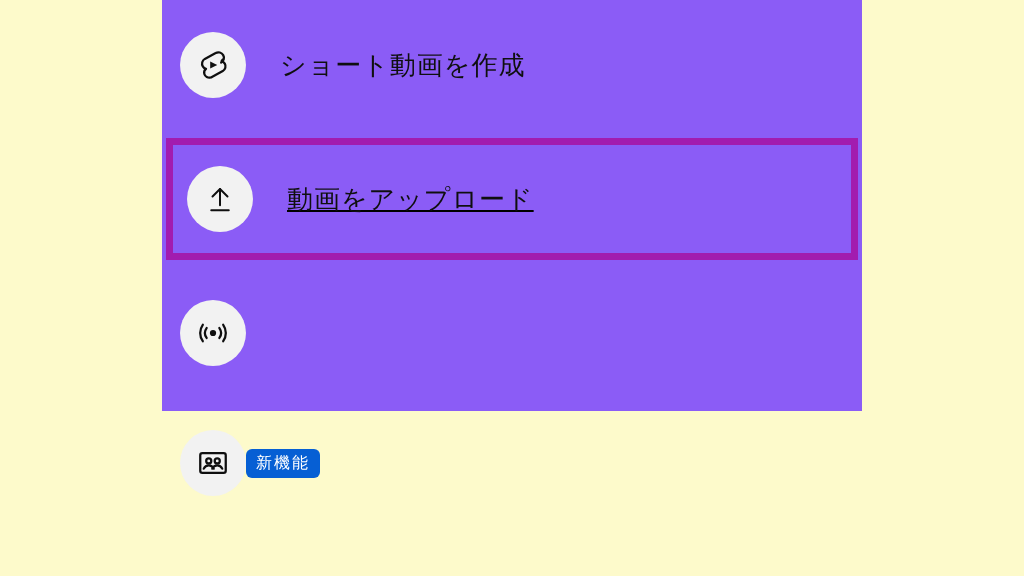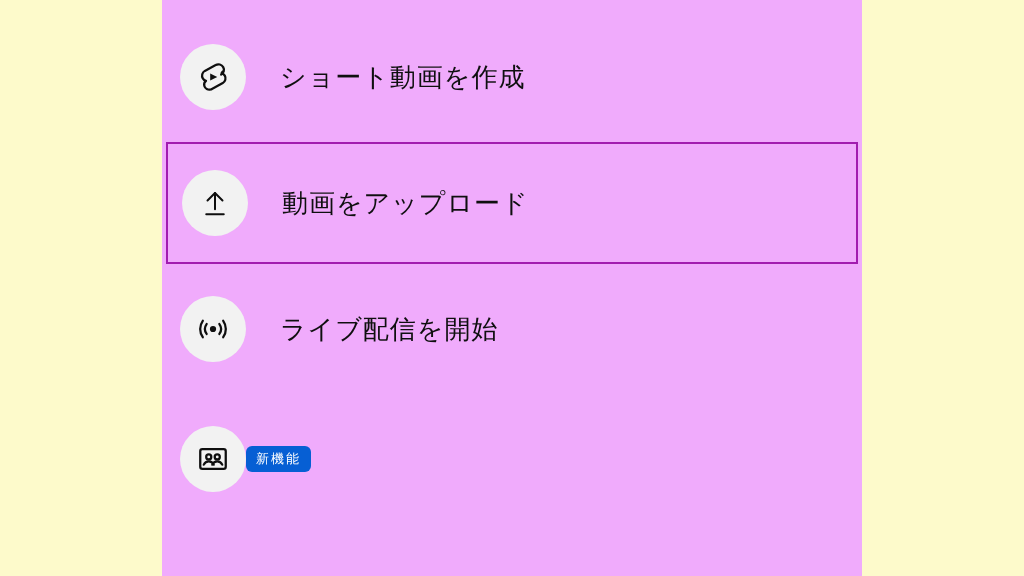--- a/index.html
+++ b/index.html
@@ -11,10 +11,9 @@
     justify-content: center;
   }
   .panel {
-    background: #f0abfc;
+    background: #8b5cf6;
     width: 700px;
-    height: 576px;
-    padding-top: 12px;
+    height: 411px;
   }
   .menu-item {
     display: flex;

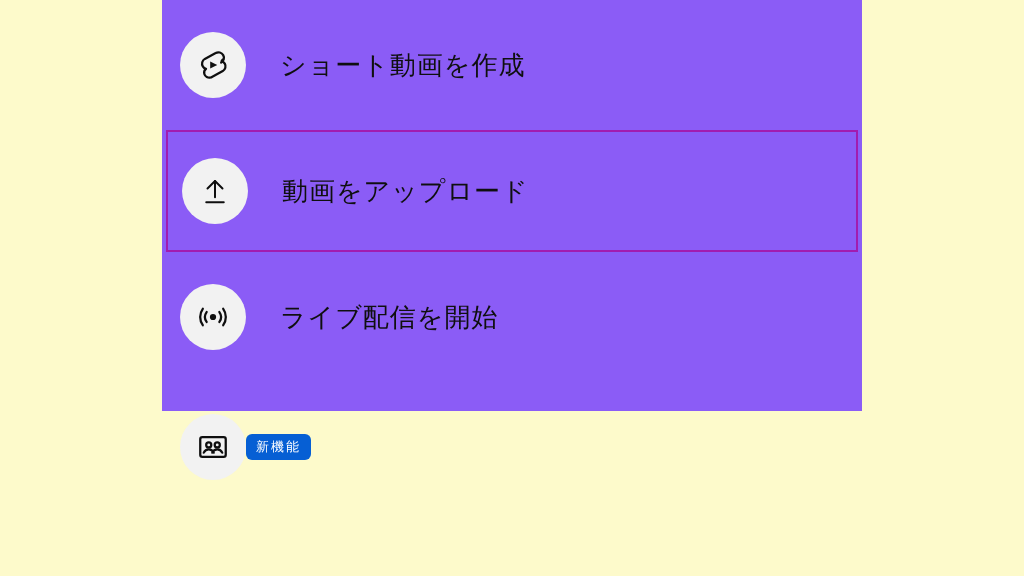--- a/index.html
+++ b/index.html
@@ -50,10 +50,11 @@
     letter-spacing: 2px;
   }
   .highlight-box {
-    border: 2px solid #a21caf;
-    margin: 0 4px;
+    border: 7px solid #a21caf;
+    margin: 8px 4px;
     height: 122px;
     padding: 0 18px 0 14px;
+    text-decoration: underline;
   }
   svg { display: block; }
 </style>

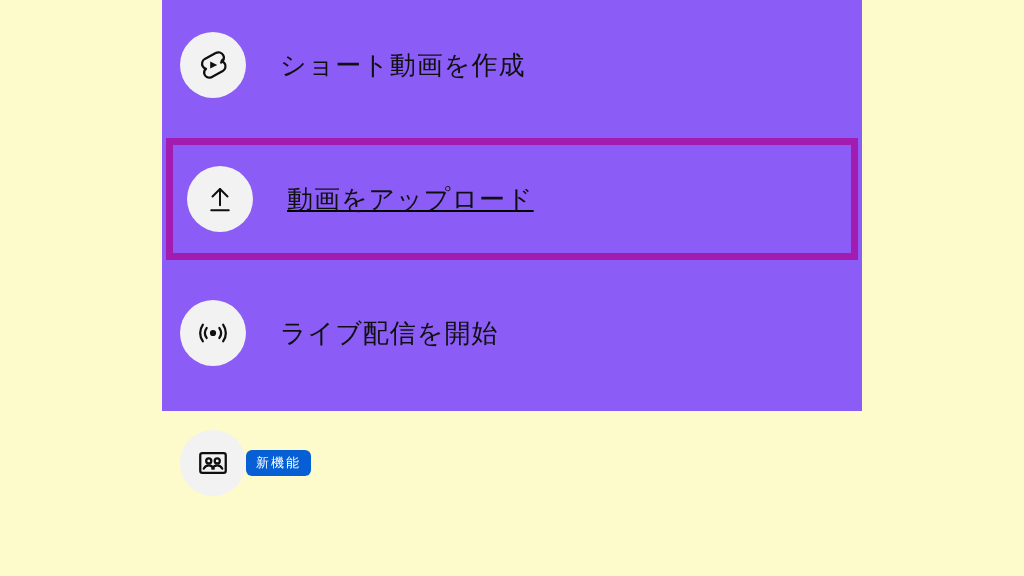--- a/index.html
+++ b/index.html
@@ -94,7 +94,6 @@
         <path d="M19.2 6.2a10 10 0 0 1 0 11.6"></path>
       </svg>
     </div>
-    <span class="label">ライブ配信を開始</span>
   </div>
 
   <div class="menu-item">

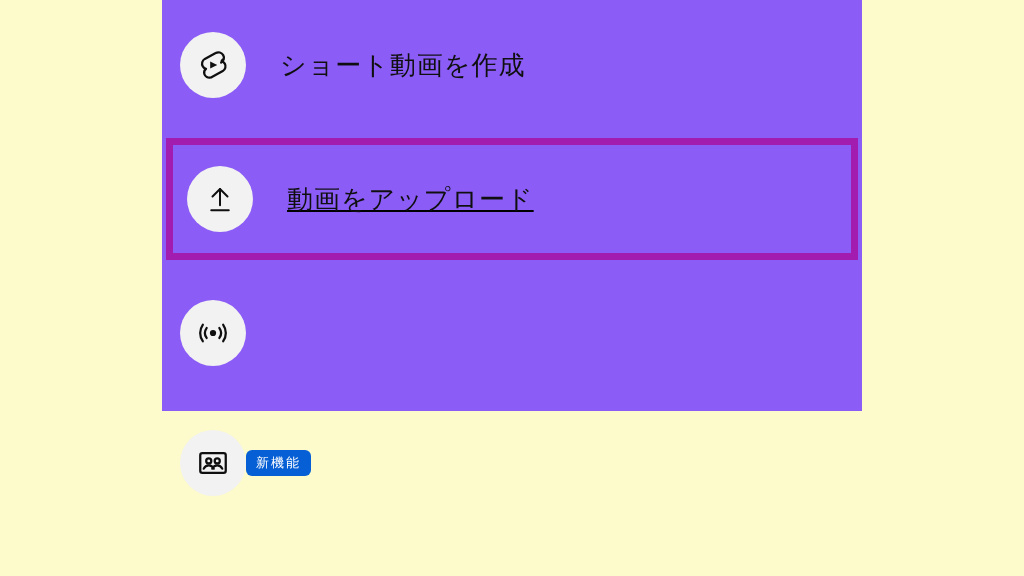--- a/index.html
+++ b/index.html
@@ -45,7 +45,7 @@
     color: #ffffff;
     border-radius: 6px;
     padding: 4px 10px;
-    font-size: 13px;
+    font-size: 16px;
     font-weight: 500;
     letter-spacing: 2px;
   }

